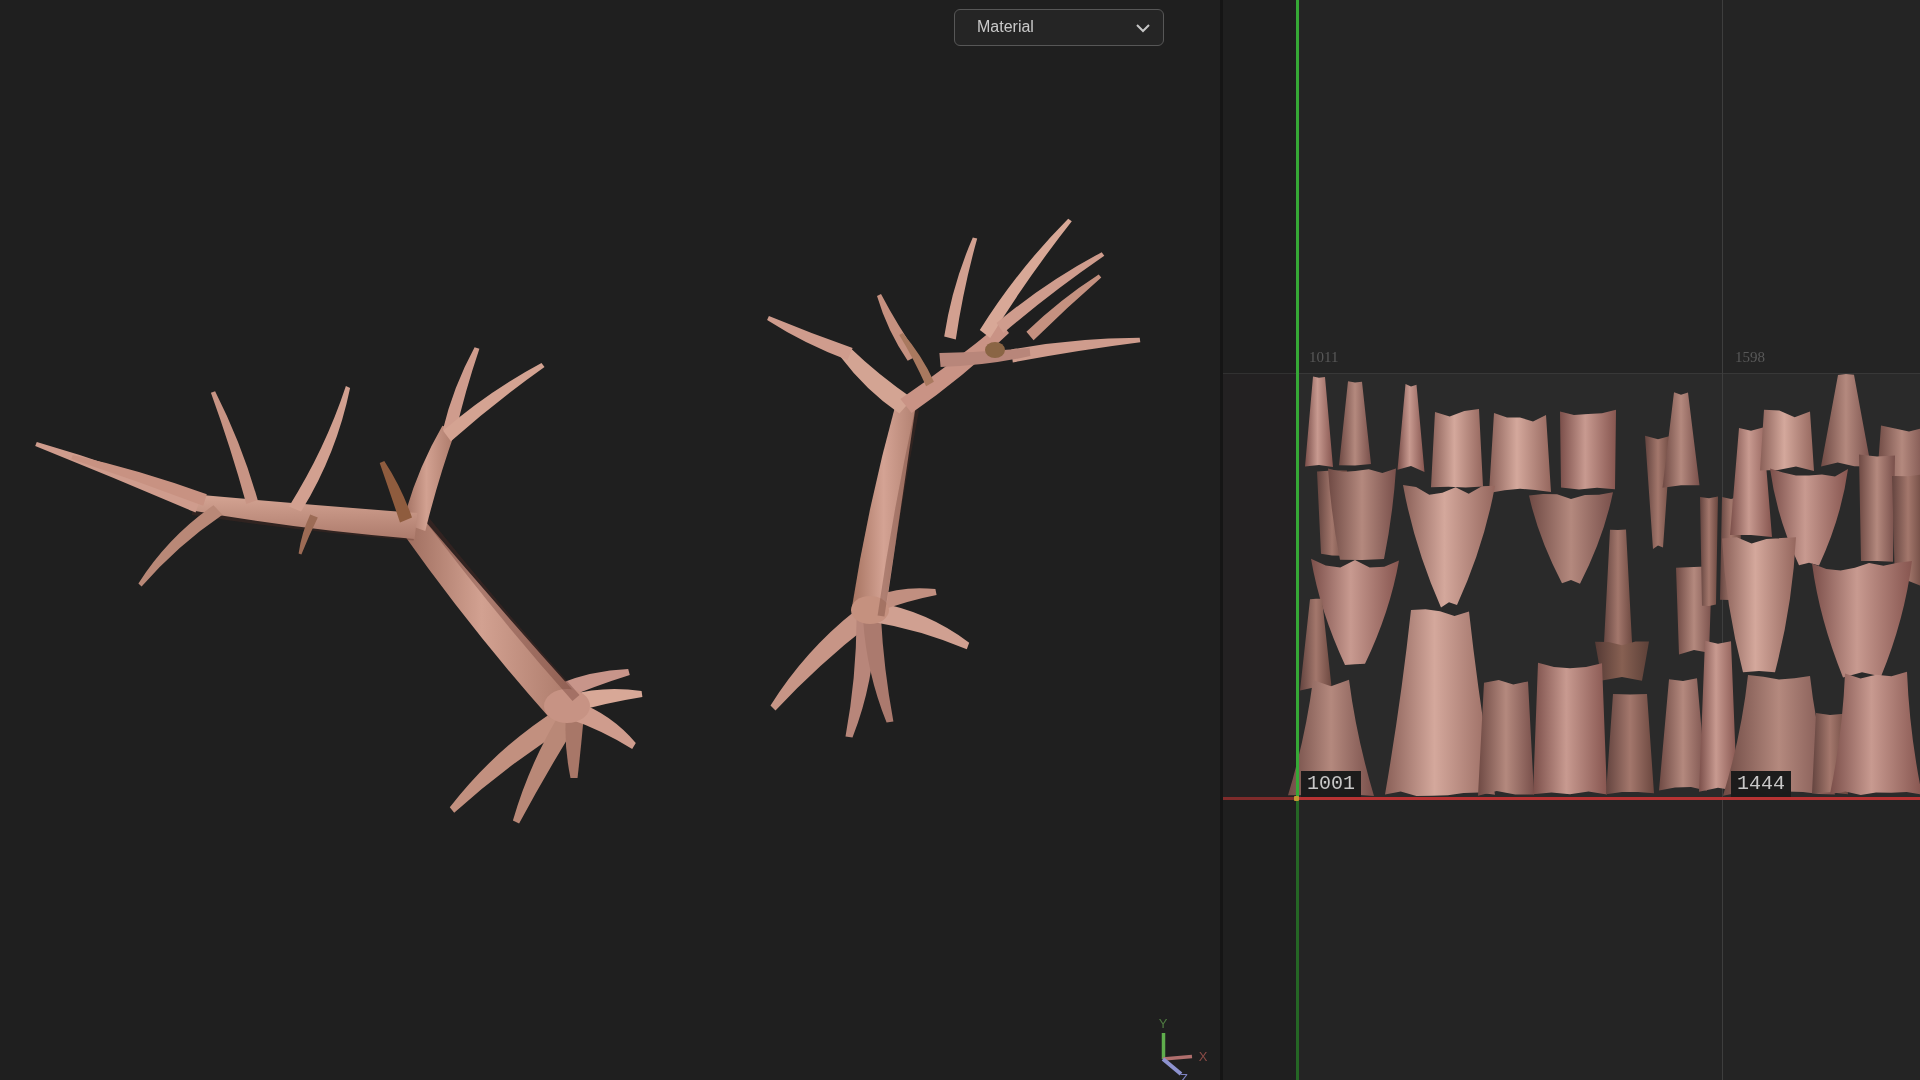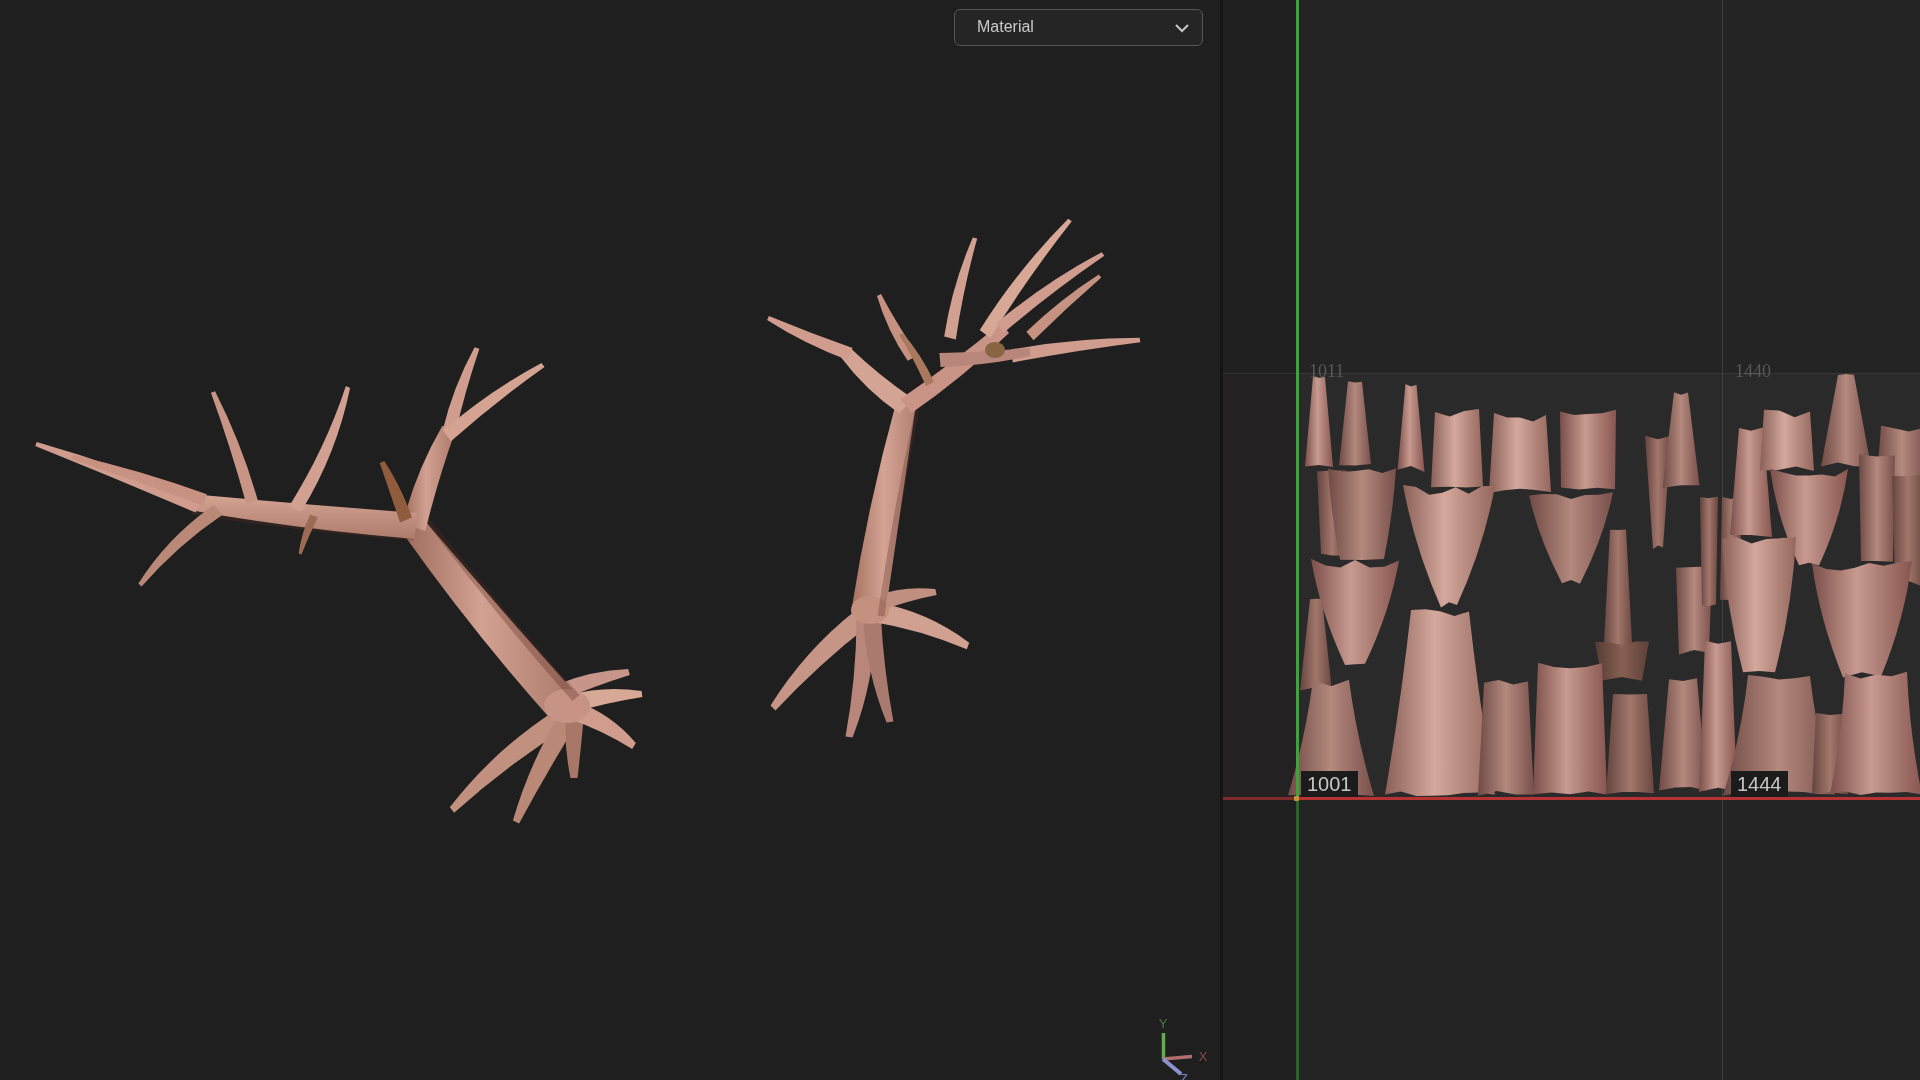--- a/index.html
+++ b/index.html
@@ -18,7 +18,7 @@
   .origin{position:absolute;left:1294px;top:796px;width:5px;height:5px;background:#c39733;border-radius:1px;}
   .tilelbl{opacity:.99;will-change:transform;position:absolute;font-family:"Liberation Serif",serif;font-size:18px;color:#595959;margin-top:12px;}
   .udim{opacity:.99;will-change:transform;position:absolute;height:26px;background:#1b1b1b;color:#c9c9c9;font-family:Liberation Sans, sans-serif;font-size:20px;line-height:26px;padding:0 6px;}
-  .dropdown{opacity:.99;will-change:transform;position:absolute;left:954px;top:9px;width:249px;height:37px;background:#262626;border:1px solid #585858;border-radius:6px;color:#cccccc;font-family:"Liberation Sans",sans-serif;font-size:16px;line-height:34px;padding-left:22px;}
+  .dropdown{opacity:.99;will-change:transform;position:absolute;left:954px;top:9px;width:210px;height:37px;background:#262626;border:1px solid #585858;border-radius:6px;color:#cccccc;font-family:"Liberation Sans",sans-serif;font-size:16px;line-height:34px;padding-left:22px;}
   .dropdown svg{position:absolute;right:12px;top:10px;}
   svg.scene{position:absolute;left:0;top:0;}
 .topstrip{position:absolute;left:0;top:0;width:1920px;height:3px;background:#272727;}

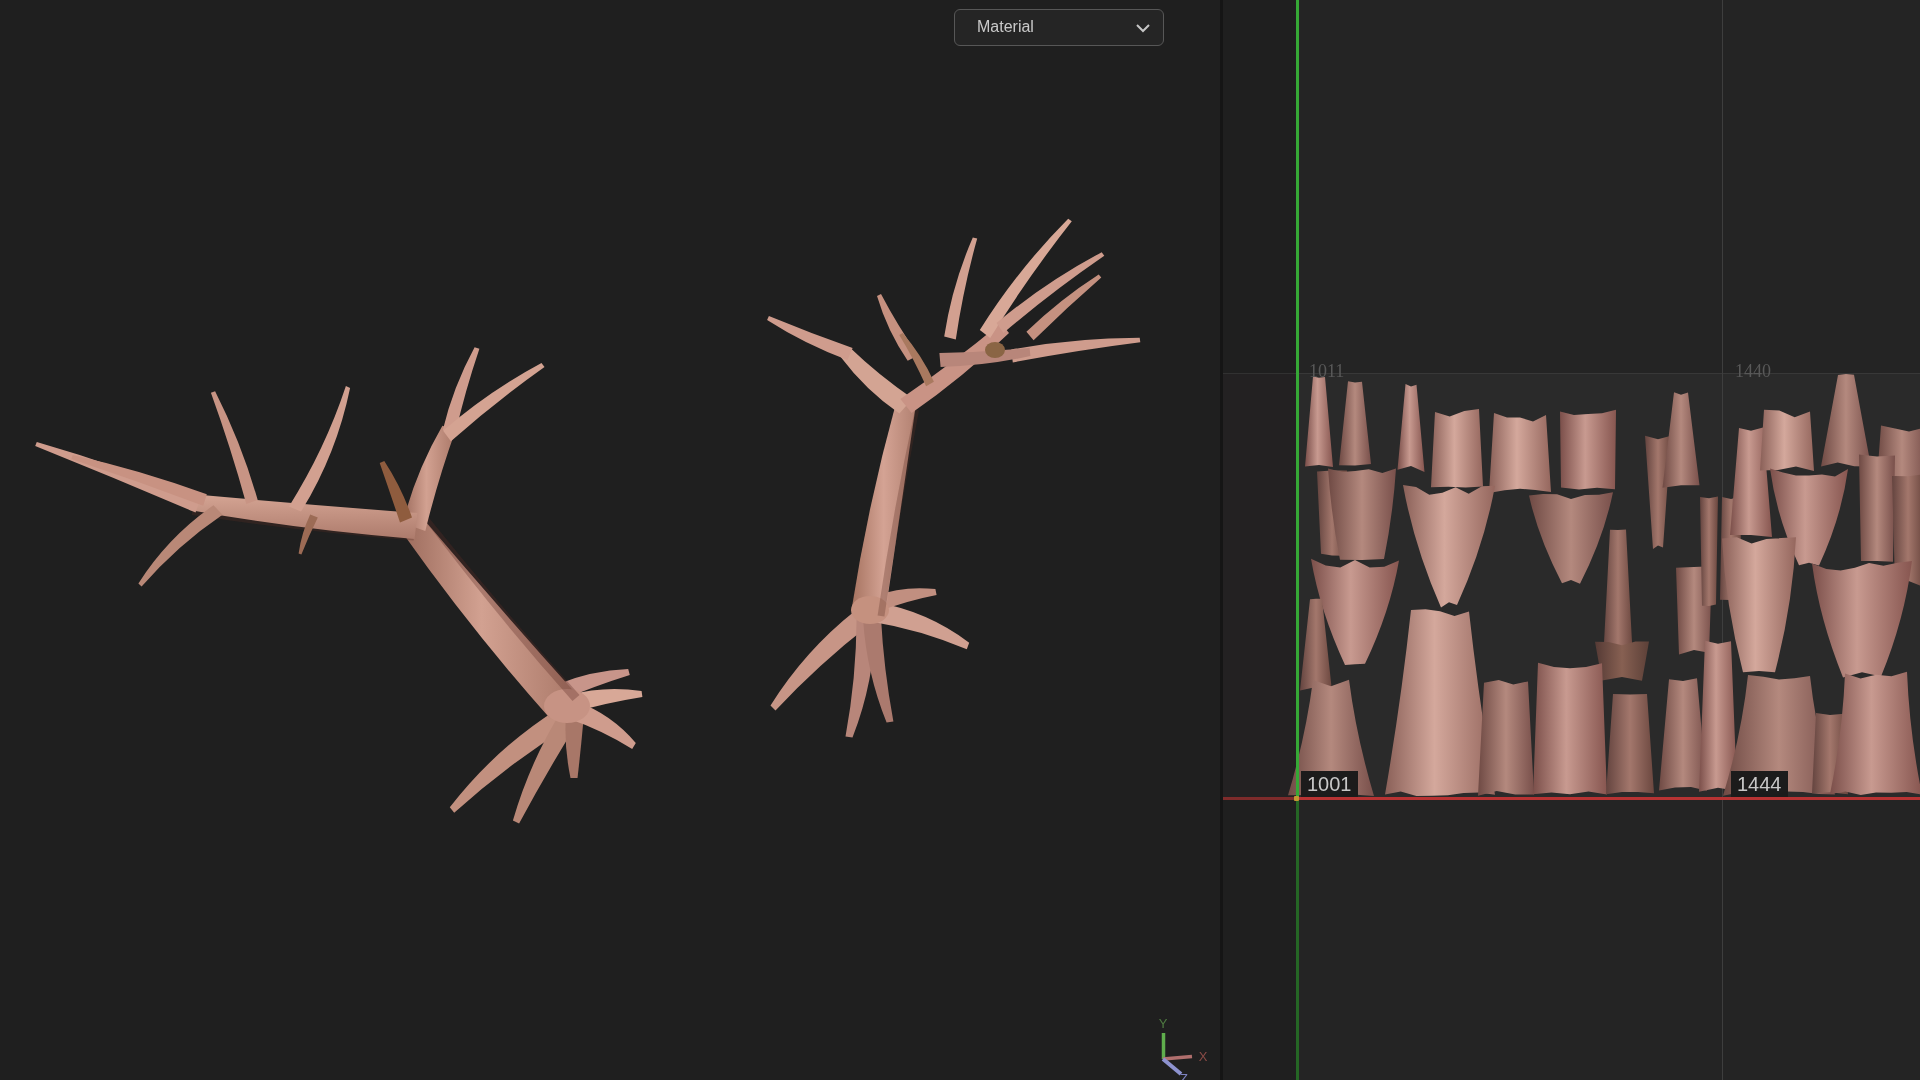--- a/index.html
+++ b/index.html
@@ -16,7 +16,7 @@
   .redlineL{position:absolute;left:1223px;top:797px;width:73px;height:3px;background:#7e2b2b;}
   .redlineR{position:absolute;left:1296px;top:797px;width:624px;height:3px;background:#b73333;}
   .origin{position:absolute;left:1294px;top:796px;width:5px;height:5px;background:#c39733;border-radius:1px;}
-  .tilelbl{opacity:.99;will-change:transform;position:absolute;font-family:"Liberation Serif",serif;font-size:18px;color:#595959;margin-top:12px;}
+  .tilelbl{opacity:.99;will-change:transform;position:absolute;font-family:"Liberation Serif",serif;font-size:15px;color:#595959;}
   .udim{opacity:.99;will-change:transform;position:absolute;height:26px;background:#1b1b1b;color:#c9c9c9;font-family:Liberation Sans, sans-serif;font-size:20px;line-height:26px;padding:0 6px;}
   .dropdown{opacity:.99;will-change:transform;position:absolute;left:954px;top:9px;width:210px;height:37px;background:#262626;border:1px solid #585858;border-radius:6px;color:#cccccc;font-family:"Liberation Sans",sans-serif;font-size:16px;line-height:34px;padding-left:22px;}
   .dropdown svg{position:absolute;right:12px;top:10px;}

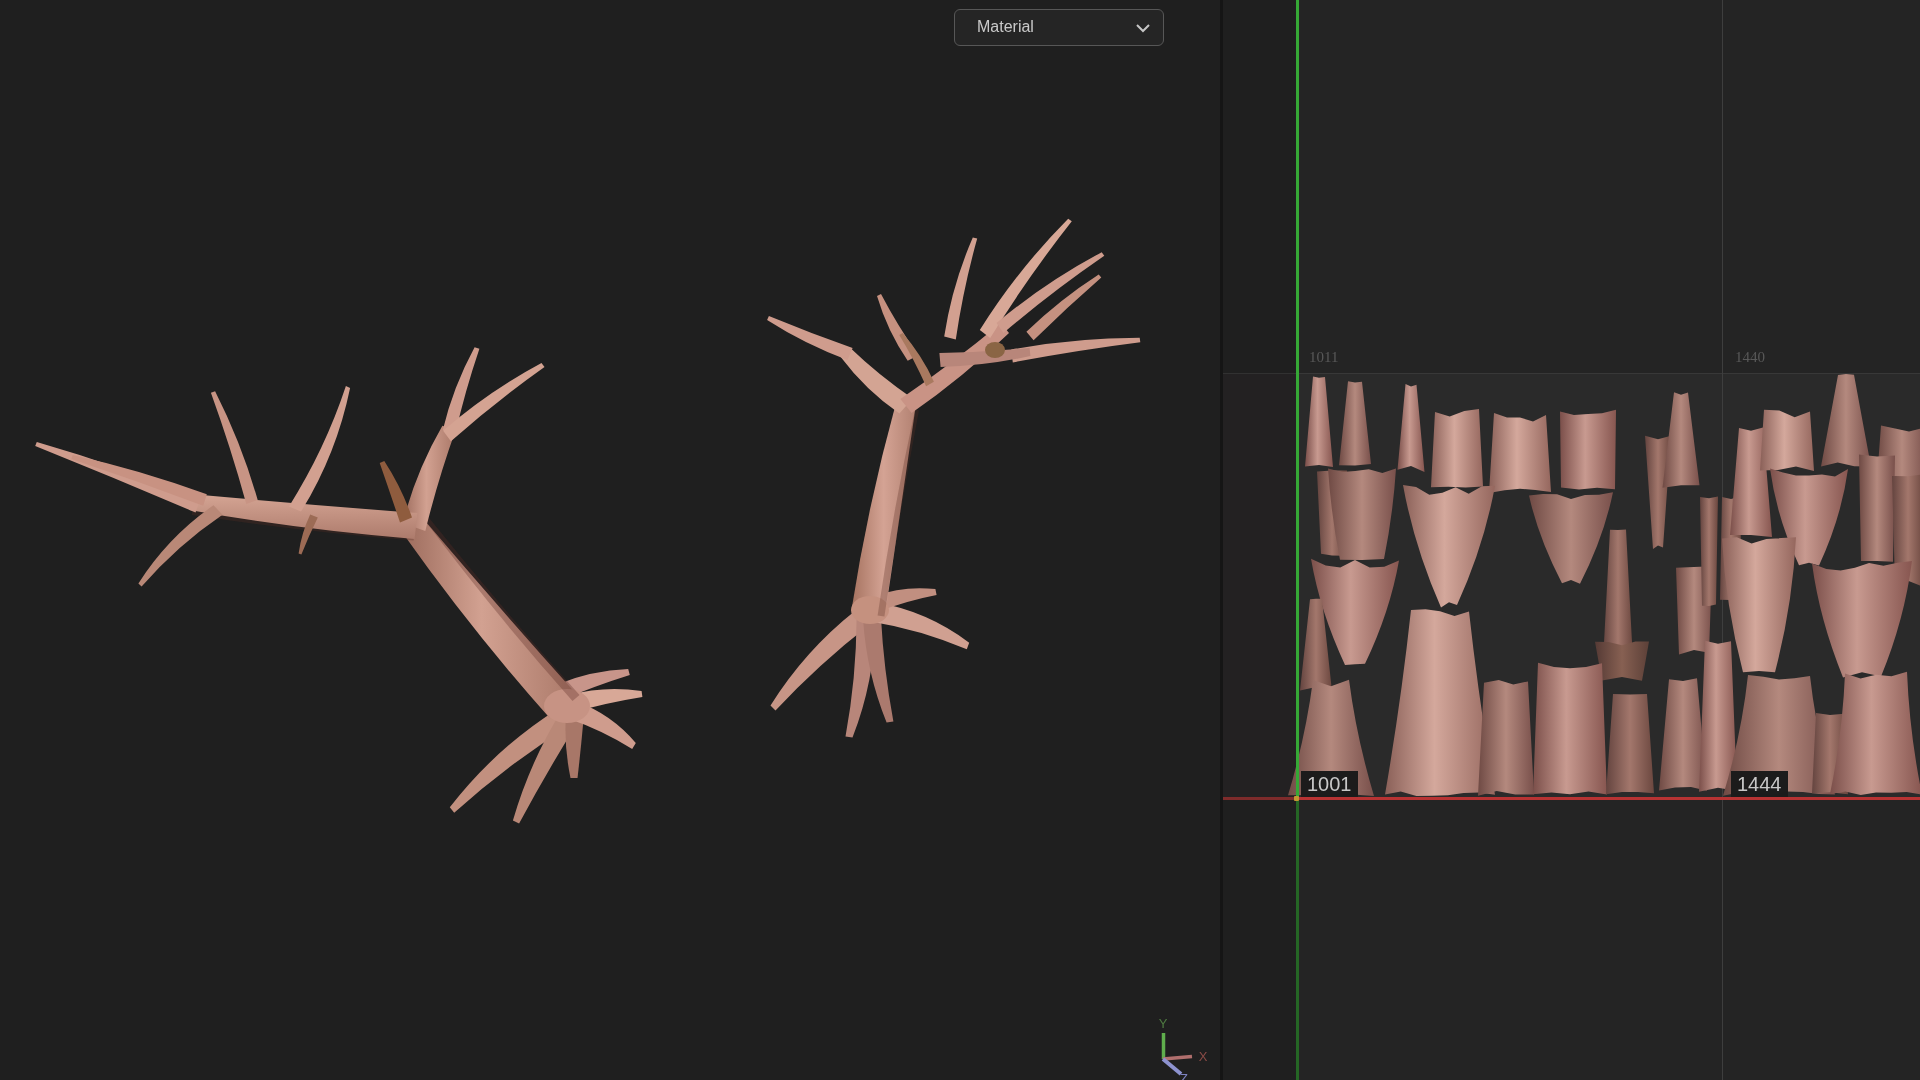--- a/index.html
+++ b/index.html
@@ -175,7 +175,7 @@
 <div class="redlineR"></div>
 <div class="origin"></div>
 <div class="tilelbl" style="left:1309px;top:349px;">1011</div>
-<div class="tilelbl" style="left:1735px;top:349px;">1440</div>
+<div class="tilelbl" style="left:1735px;top:349px;">1598</div>
 <div class="udim" style="left:1301px;top:771px;">1001</div>
 <div class="udim" style="left:1731px;top:771px;">1444</div>
 <div class="dropdown">Material

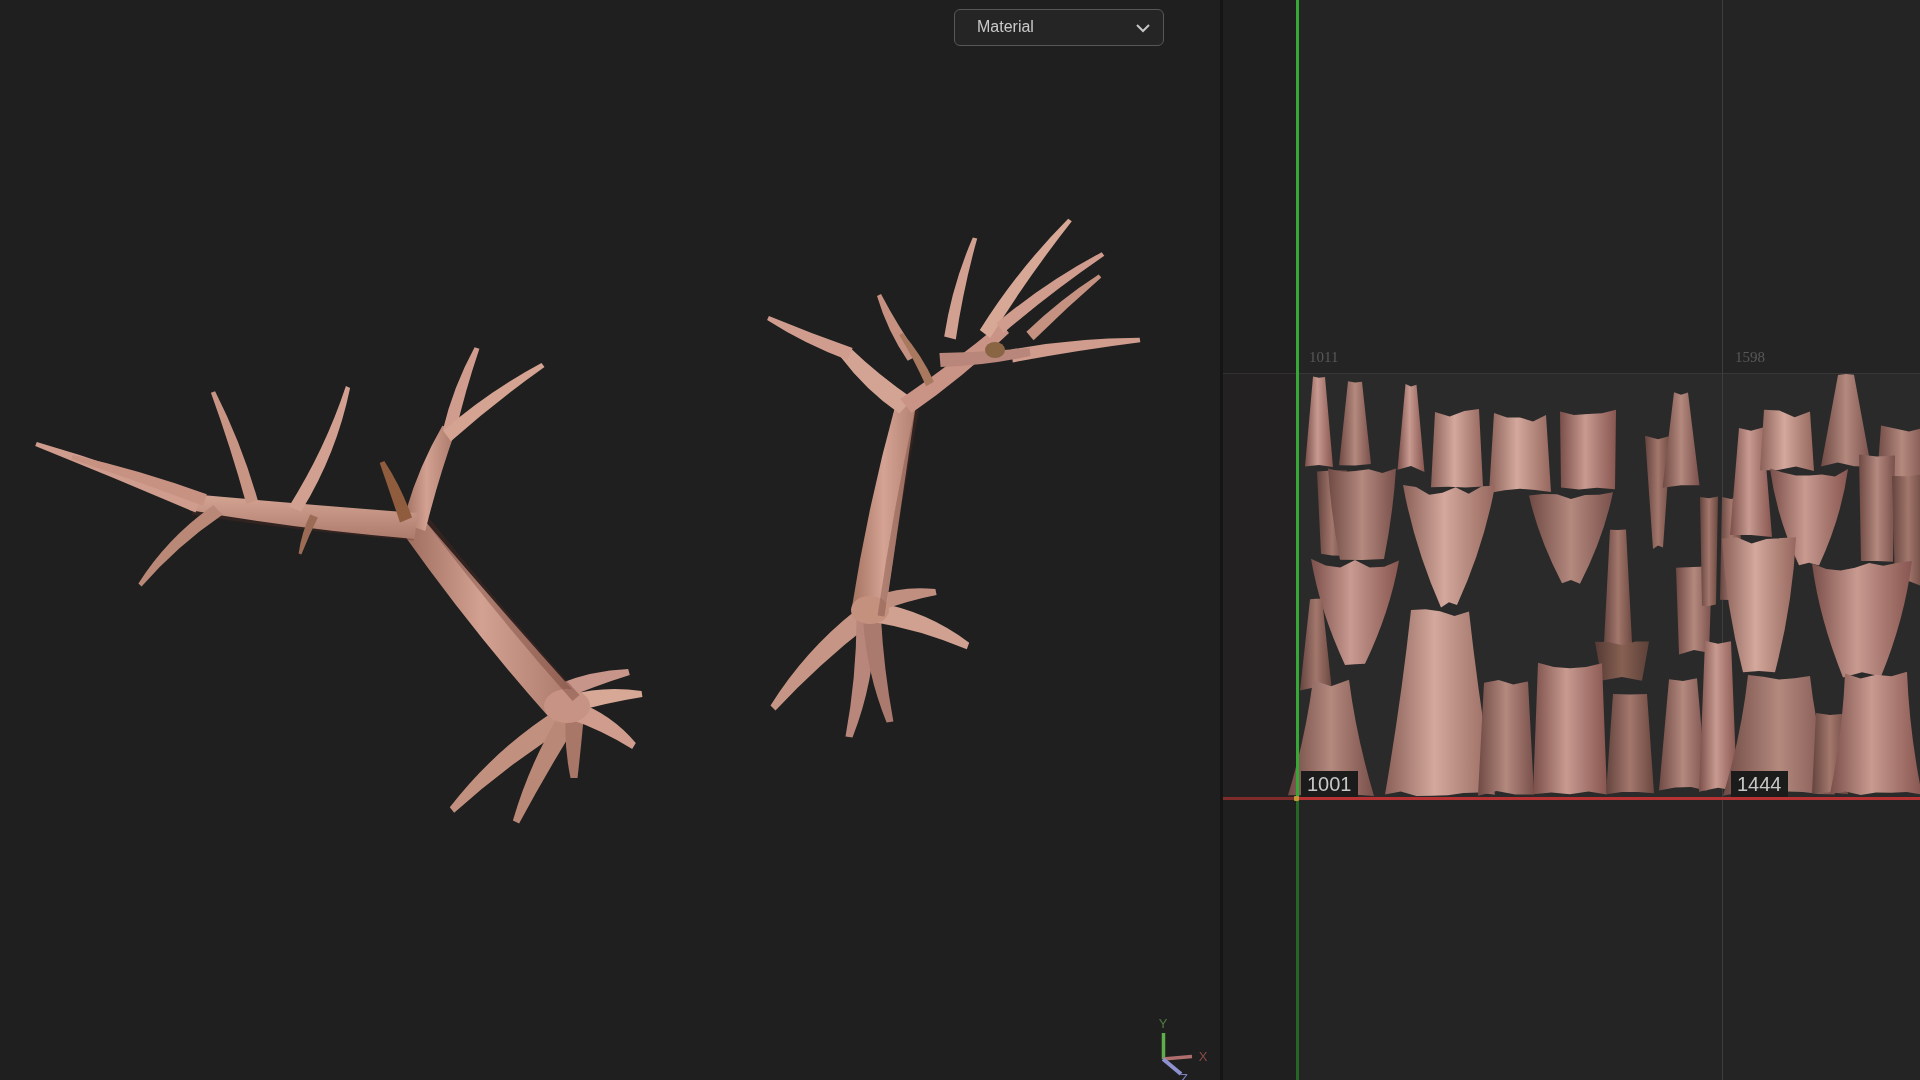--- a/index.html
+++ b/index.html
@@ -17,7 +17,7 @@
   .redlineR{position:absolute;left:1296px;top:797px;width:624px;height:3px;background:#b73333;}
   .origin{position:absolute;left:1294px;top:796px;width:5px;height:5px;background:#c39733;border-radius:1px;}
   .tilelbl{opacity:.99;will-change:transform;position:absolute;font-family:"Liberation Serif",serif;font-size:15px;color:#595959;}
-  .udim{opacity:.99;will-change:transform;position:absolute;height:26px;background:#1b1b1b;color:#c9c9c9;font-family:Liberation Sans, sans-serif;font-size:20px;line-height:26px;padding:0 6px;}
+  .udim{opacity:.99;will-change:transform;position:absolute;height:26px;background:#1b1b1b;color:#c9c9c9;font-family:Liberation Mono, monospace;font-size:20px;line-height:26px;padding:0 6px;}
   .dropdown{opacity:.99;will-change:transform;position:absolute;left:954px;top:9px;width:210px;height:37px;background:#262626;border:1px solid #585858;border-radius:6px;color:#cccccc;font-family:"Liberation Sans",sans-serif;font-size:16px;line-height:34px;padding-left:22px;}
   .dropdown svg{position:absolute;right:12px;top:10px;}
   svg.scene{position:absolute;left:0;top:0;}

